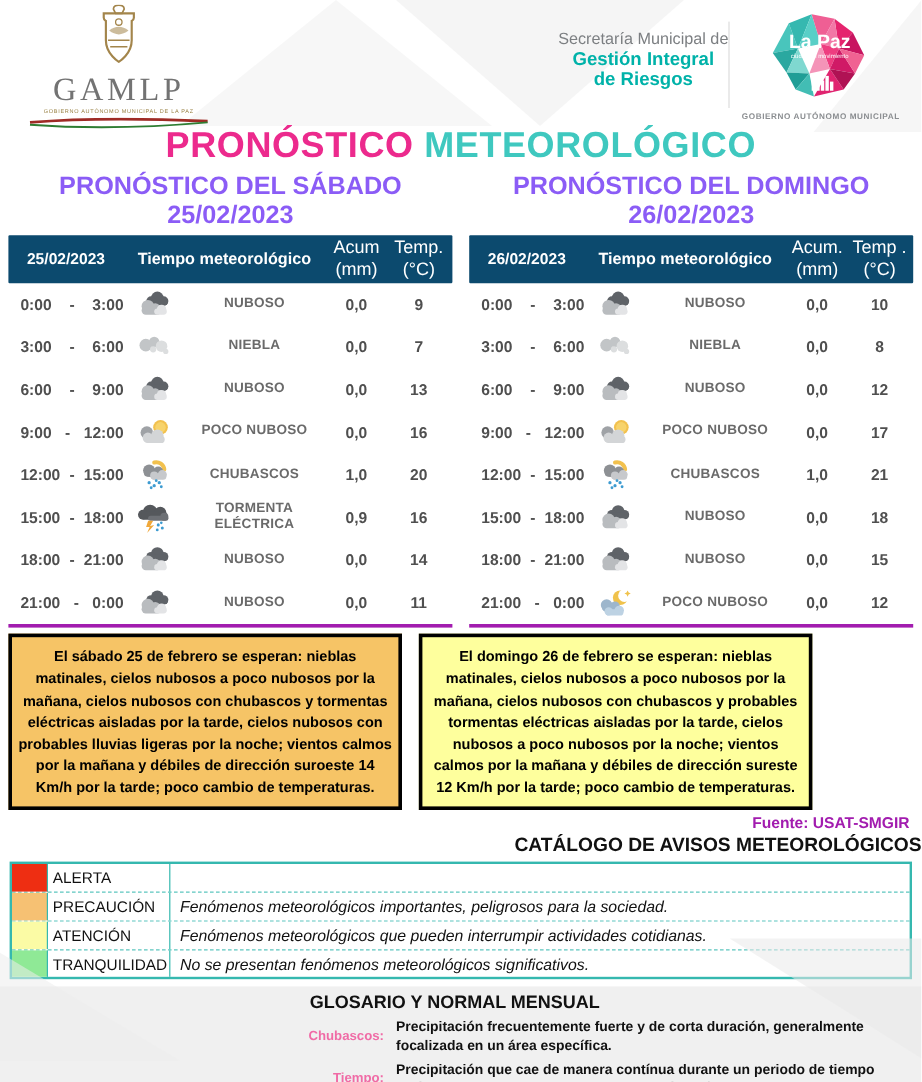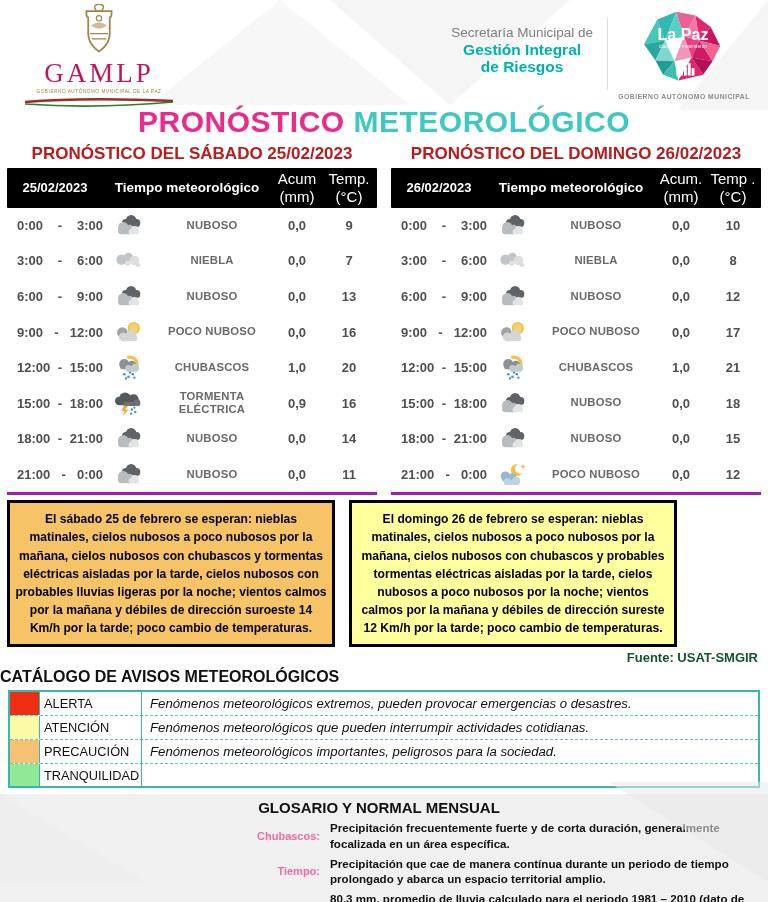--- a/index.html
+++ b/index.html
@@ -18,7 +18,7 @@
   .gamlp{position:absolute;left:14px;top:4px;width:170px;text-align:center;}
   .gamlp-acronym{font-family:"Liberation Serif",serif;font-size:27px;letter-spacing:3px;color:#be185d;line-height:1;}
   .gamlp-caption{font-size:4.6px;letter-spacing:.6px;color:#9b8448;margin-top:2px;}
-  .secretaria{position:absolute;right:175px;top:26px;text-align:center;line-height:1.1;}
+  .secretaria{position:absolute;right:161px;top:26px;text-align:center;line-height:1.1;}
   .secr-l1{font-size:13.5px;color:#7c7f82;}
   .secr-l2,.secr-l3{font-size:15.5px;font-weight:bold;color:#00b2a9;}
   .hdr-divider{position:absolute;right:160px;top:18px;width:1px;height:72px;background:#dcdcdc;}

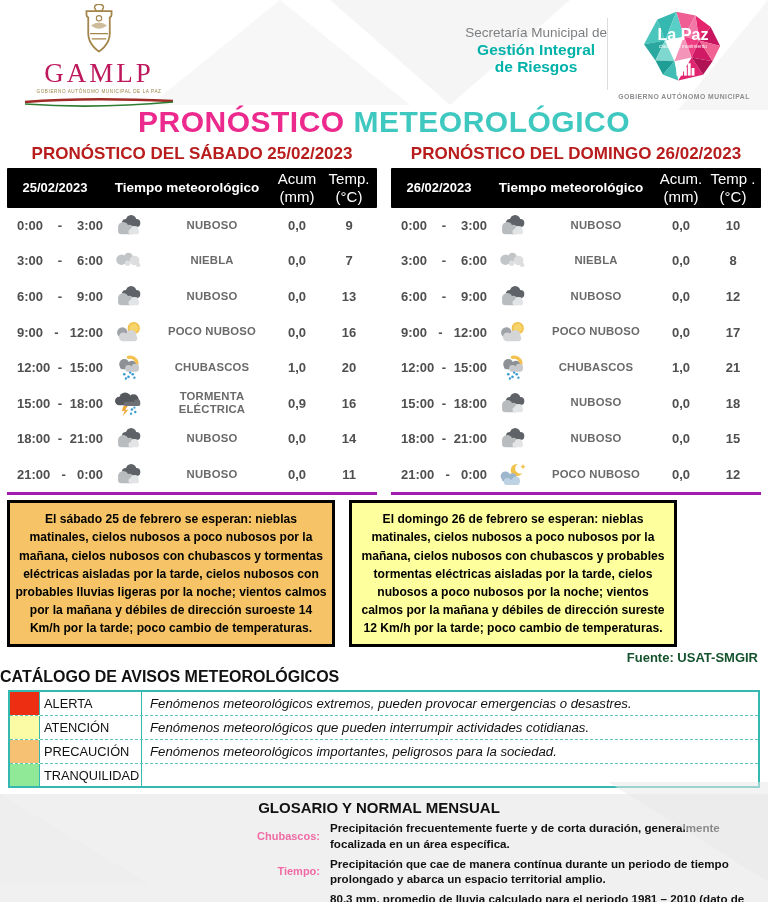--- a/index.html
+++ b/index.html
@@ -16,7 +16,7 @@
   
   .hdr{position:relative;height:106px;}
   .gamlp{position:absolute;left:14px;top:4px;width:170px;text-align:center;}
-  .gamlp-acronym{font-family:"Liberation Serif",serif;font-size:27px;letter-spacing:3px;color:#be185d;line-height:1;}
+  .gamlp-acronym{font-family:"Liberation Serif",serif;font-size:27px;letter-spacing:3px;color:#737373;line-height:1;}
   .gamlp-caption{font-size:4.6px;letter-spacing:.6px;color:#9b8448;margin-top:2px;}
   .secretaria{position:absolute;right:161px;top:26px;text-align:center;line-height:1.1;}
   .secr-l1{font-size:13.5px;color:#7c7f82;}

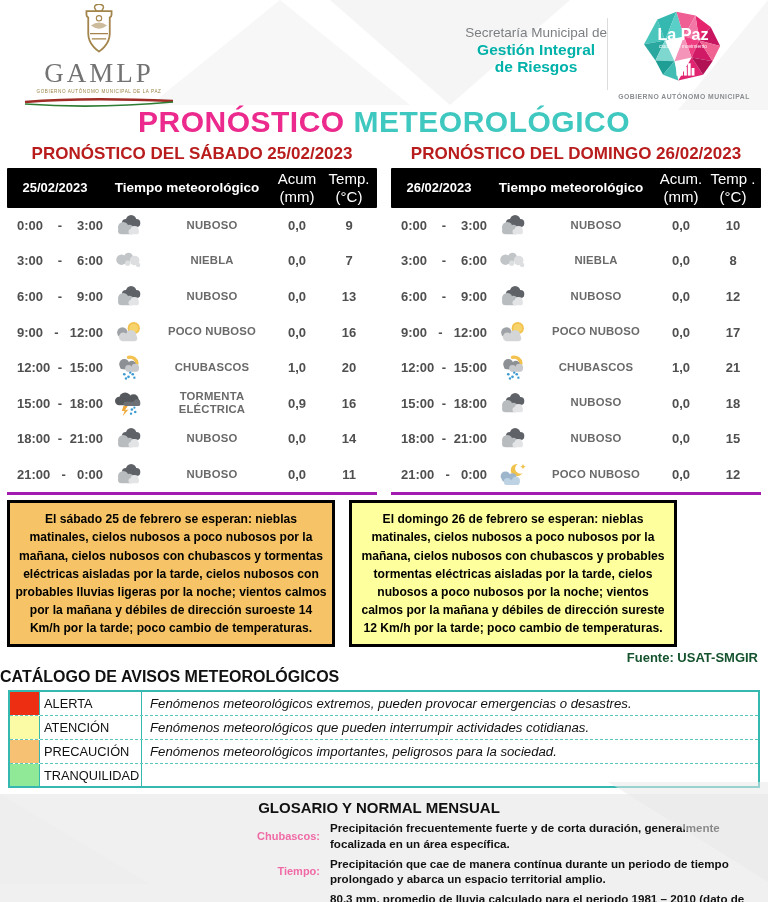--- a/index.html
+++ b/index.html
@@ -33,7 +33,7 @@
   
   .tables{position:relative;display:flex;gap:14px;padding:4px 7px 0 7px;}
   .ftable{width:370px;flex:0 0 auto;}
-  .ftitle{text-align:center;color:#b91c1c;font-size:17px;font-weight:bold;margin:2px 0 4px 0;}
+  .ftitle{text-align:center;color:#8b5cf6;font-size:21px;font-weight:bold;margin:2px 0 4px 0;}
   .thead{display:grid;grid-template-columns:96px 50px 118px 52px 52px;background:#000000;color:#fff;
          height:40px;align-items:center;border-radius:1px;}
   .th-date{font-size:13px;font-weight:bold;text-align:center;grid-column:1;}

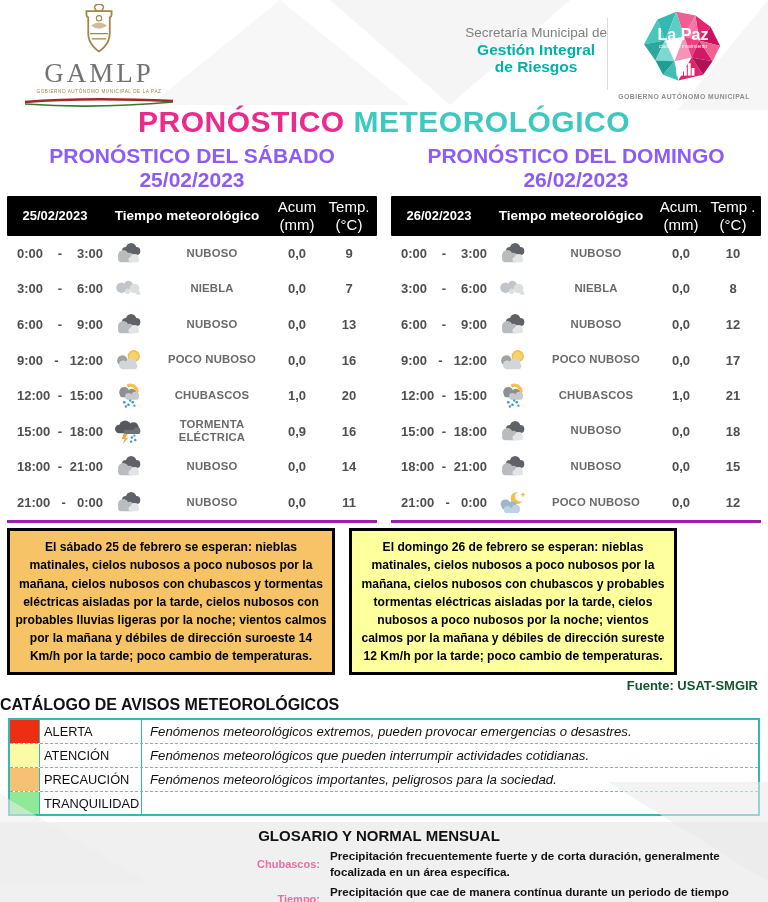--- a/index.html
+++ b/index.html
@@ -34,7 +34,7 @@
   .tables{position:relative;display:flex;gap:14px;padding:4px 7px 0 7px;}
   .ftable{width:370px;flex:0 0 auto;}
   .ftitle{text-align:center;color:#8b5cf6;font-size:21px;font-weight:bold;margin:2px 0 4px 0;}
-  .thead{display:grid;grid-template-columns:96px 50px 118px 52px 52px;background:#000000;color:#fff;
+  .thead{display:grid;grid-template-columns:96px 50px 118px 52px 52px;background:#0c4a6e;color:#fff;
          height:40px;align-items:center;border-radius:1px;}
   .th-date{font-size:13px;font-weight:bold;text-align:center;grid-column:1;}
   .th-weather{font-size:13.5px;font-weight:bold;text-align:center;grid-column:2/4;}

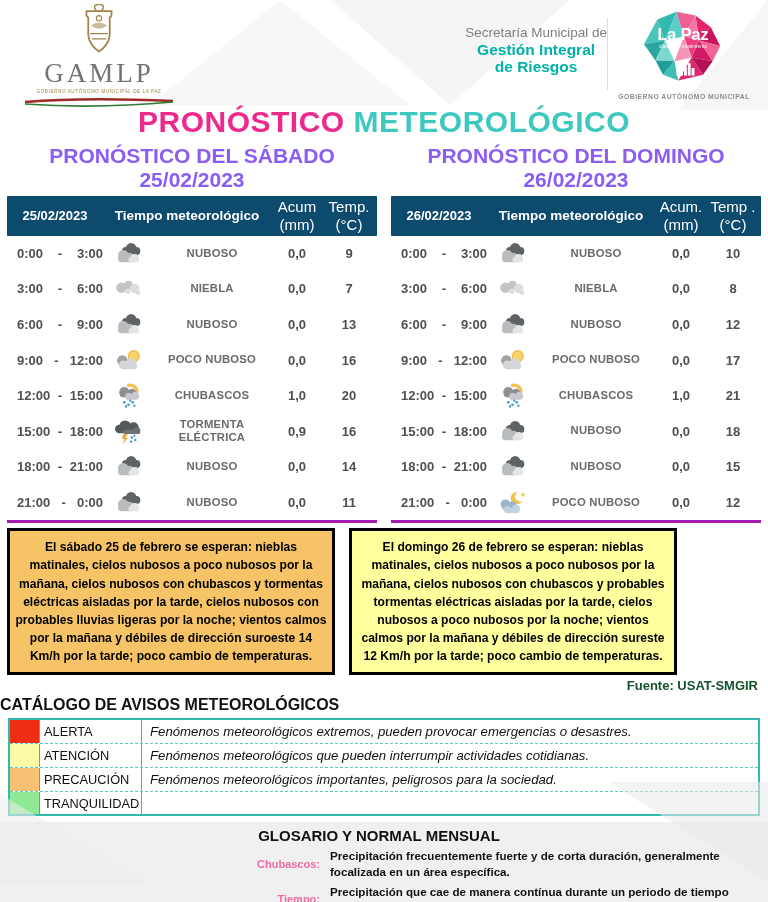--- a/index.html
+++ b/index.html
@@ -52,7 +52,7 @@
   .summaries{display:flex;gap:14px;padding:5px 7px 0 7px;}
   .sumbox{width:328px;box-sizing:border-box;border:3px solid #000;padding:7px 5px;
           font-size:12.1px;font-weight:bold;color:#000;text-align:center;line-height:1.5;min-height:116px;}
-  .fuente{text-align:right;padding:3px 10px 0 0;color:#14532d;font-weight:bold;font-size:13px;}
+  .fuente{text-align:right;padding:3px 10px 0 0;color:#a21caf;font-weight:bold;font-size:13px;}
 
   
   .cat-title{text-align:left;font-size:16px;font-weight:bold;color:#111;margin:3px 0 4px 0;}

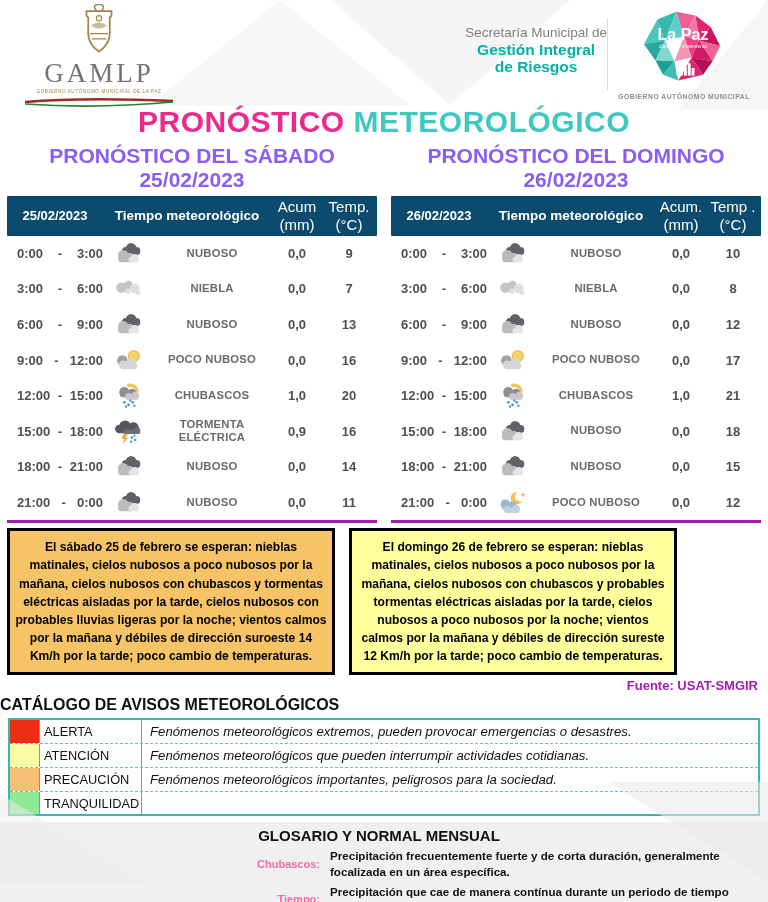--- a/index.html
+++ b/index.html
@@ -55,7 +55,7 @@
   .fuente{text-align:right;padding:3px 10px 0 0;color:#a21caf;font-weight:bold;font-size:13px;}
 
   
-  .cat-title{text-align:left;font-size:16px;font-weight:bold;color:#111;margin:3px 0 4px 0;}
+  .cat-title{text-align:right;font-size:16px;font-weight:bold;color:#111;margin:3px 0 4px 0;}
   .catalog{margin:0 8px;border:2.5px solid #35b8af;background:#fff;}
   .catrow{display:grid;grid-template-columns:30px 102px 1fr;align-items:stretch;height:22.8px;}
   .catrow + .catrow{border-top:1.5px dashed #5cc6bf;}

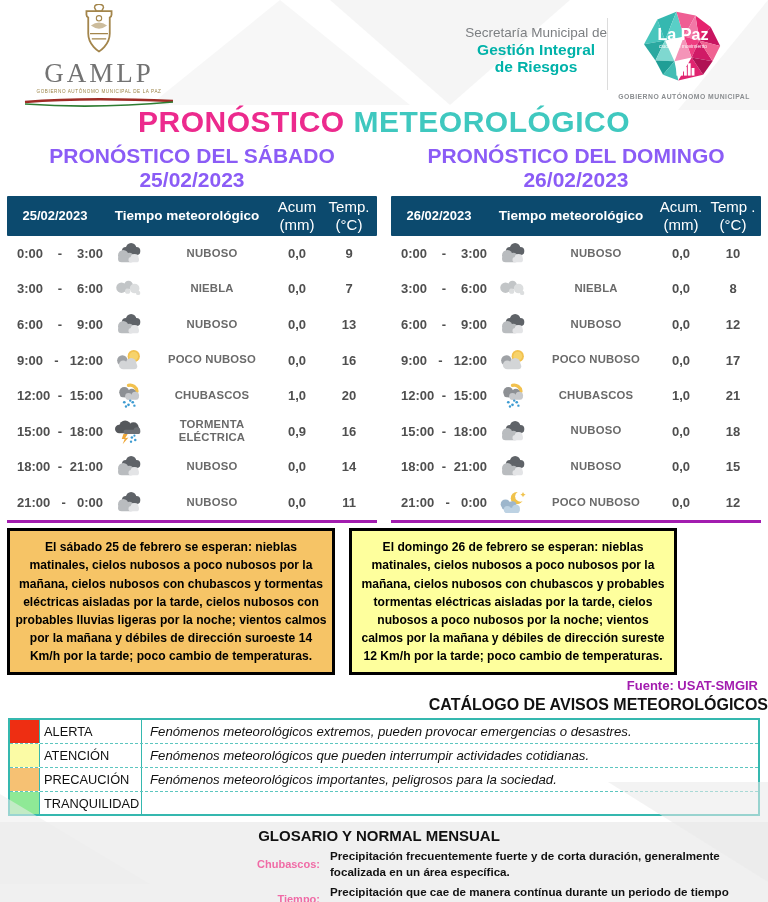--- a/index.html
+++ b/index.html
@@ -649,7 +649,6 @@
     <div class="catrow">
       <div class="swatch" style="background-color: rgb(238, 46, 18);"></div>
       <div class="catlabel">ALERTA</div>
-      <div class="catdesc">Fenómenos meteorológicos extremos, pueden provocar emergencias o desastres.</div>
     </div>
     <div class="catrow">
       <div class="swatch" style="background-color: rgb(251, 251, 165);"></div>

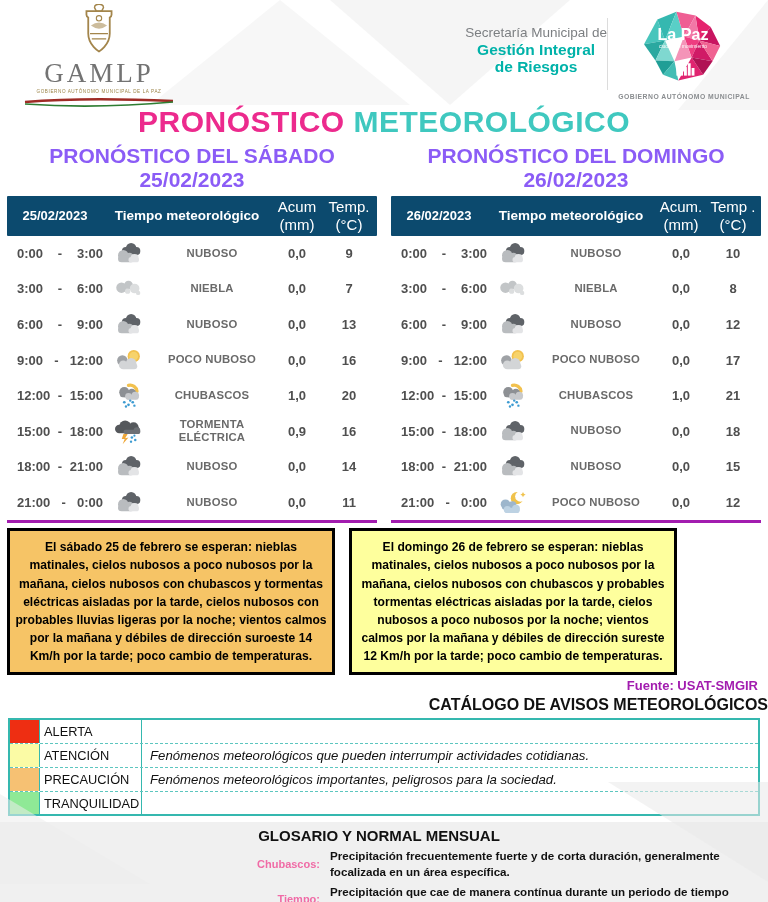--- a/index.html
+++ b/index.html
@@ -651,14 +651,14 @@
       <div class="catlabel">ALERTA</div>
     </div>
     <div class="catrow">
+      <div class="swatch" style="background-color: rgb(246, 193, 115);"></div>
+      <div class="catlabel">PRECAUCIÓN</div>
+      <div class="catdesc">Fenómenos meteorológicos importantes, peligrosos para la sociedad.</div>
+    </div>
+    <div class="catrow">
       <div class="swatch" style="background-color: rgb(251, 251, 165);"></div>
       <div class="catlabel">ATENCIÓN</div>
       <div class="catdesc">Fenómenos meteorológicos que pueden interrumpir actividades cotidianas.</div>
-    </div>
-    <div class="catrow">
-      <div class="swatch" style="background-color: rgb(246, 193, 115);"></div>
-      <div class="catlabel">PRECAUCIÓN</div>
-      <div class="catdesc">Fenómenos meteorológicos importantes, peligrosos para la sociedad.</div>
     </div>
     <div class="catrow">
       <div class="swatch" style="background-color: rgb(143, 233, 150);"></div>

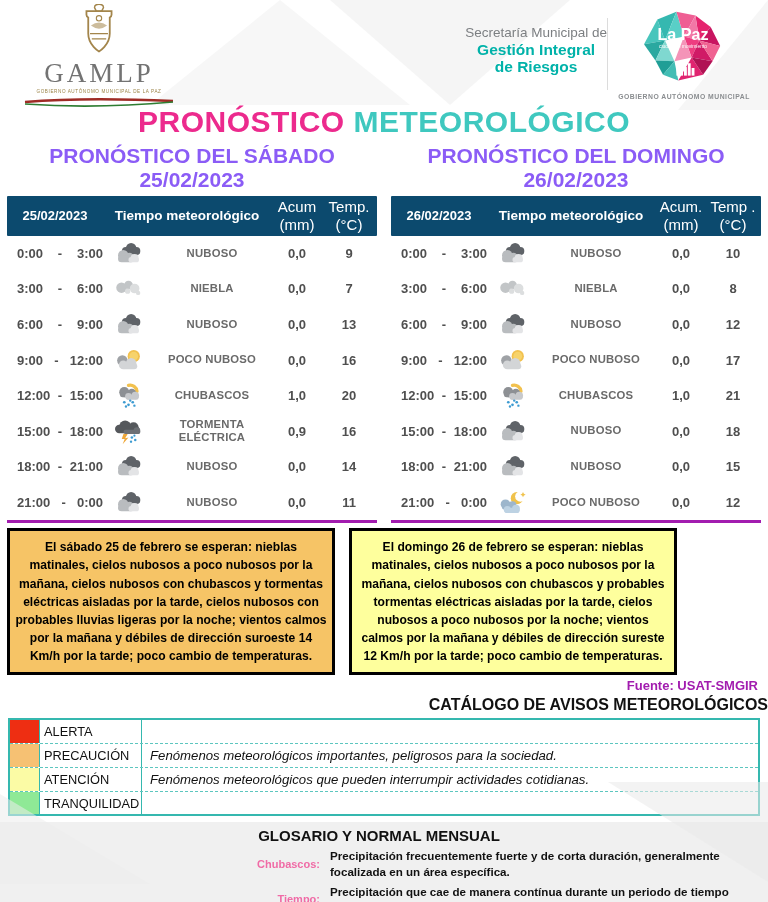--- a/index.html
+++ b/index.html
@@ -663,6 +663,7 @@
     <div class="catrow">
       <div class="swatch" style="background-color: rgb(143, 233, 150);"></div>
       <div class="catlabel">TRANQUILIDAD</div>
+      <div class="catdesc">No se presentan fenómenos meteorológicos significativos.</div>
     </div>
   </div>
 

